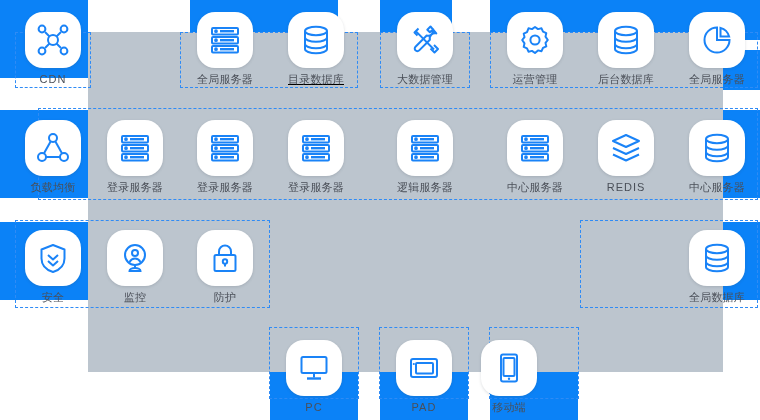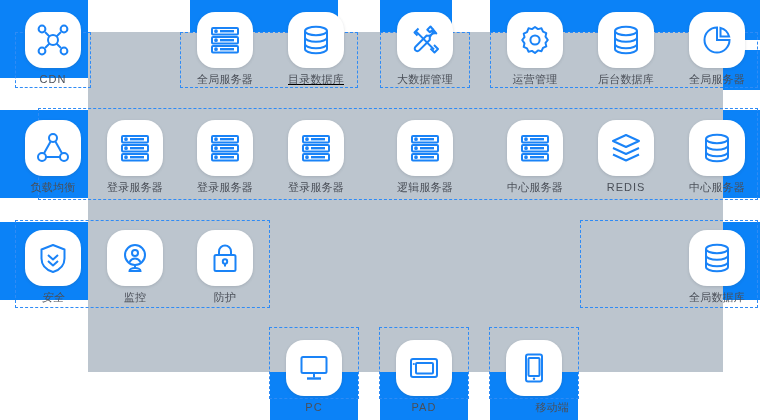--- a/index.html
+++ b/index.html
@@ -290,7 +290,7 @@
     <div class="lbl">中心服务器</div>
   </div>
 
-  <div class="node" style="left:18px;top:230px;font-style:italic;">
+  <div class="node" style="left:18px;top:230px;">
     <div class="tile">
       <svg width="32" height="32" viewBox="0 0 32 32" fill="none" stroke="#1a83f7" stroke-width="2" stroke-linejoin="round">
         <path d="M16 3L4.5 7.5v9c0 7 5 11.5 11.5 13.5 6.5-2 11.5-6.5 11.5-13.5v-9z"></path>

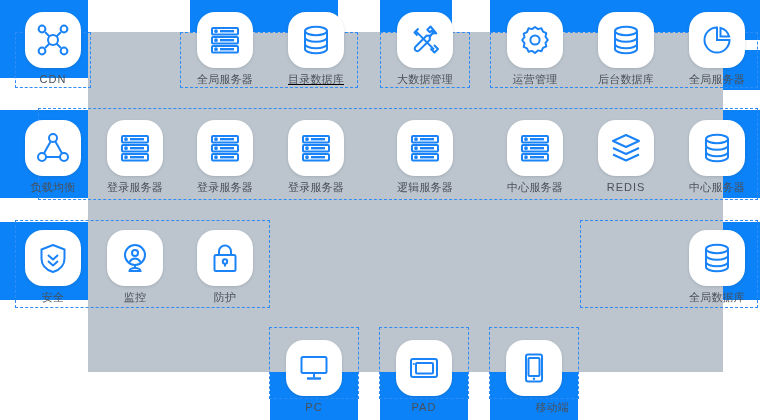--- a/index.html
+++ b/index.html
@@ -361,7 +361,7 @@
     <div class="lbl lat">PAD</div>
   </div>
 
-  <div class="node" style="left:499px;top:340px;text-align:right;">
+  <div class="node" style="left:474px;top:340px;">
     <div class="tile">
       <svg width="32" height="32" viewBox="0 0 32 32" fill="none" stroke="#1a83f7" stroke-width="2">
         <rect x="8" y="2.5" width="16" height="27" rx="2"></rect>

